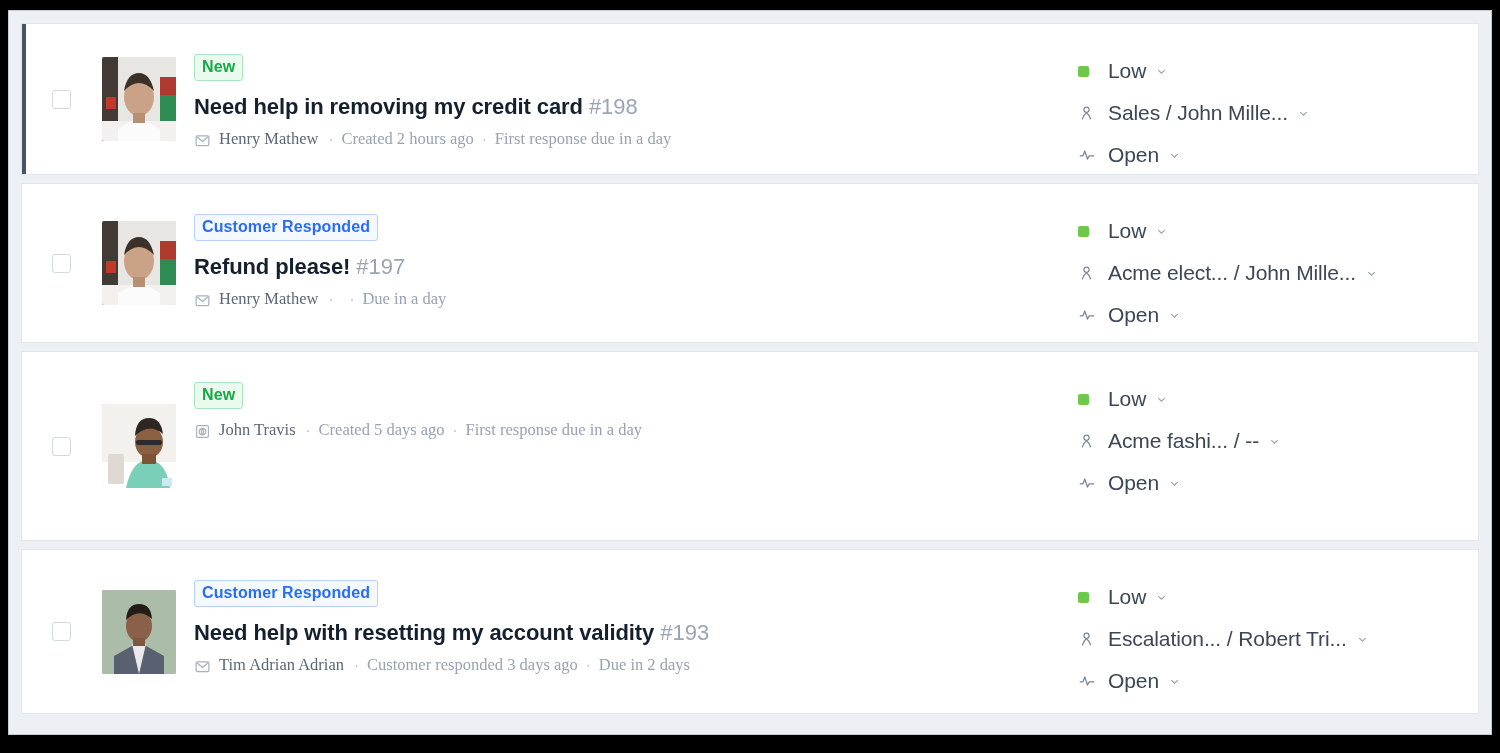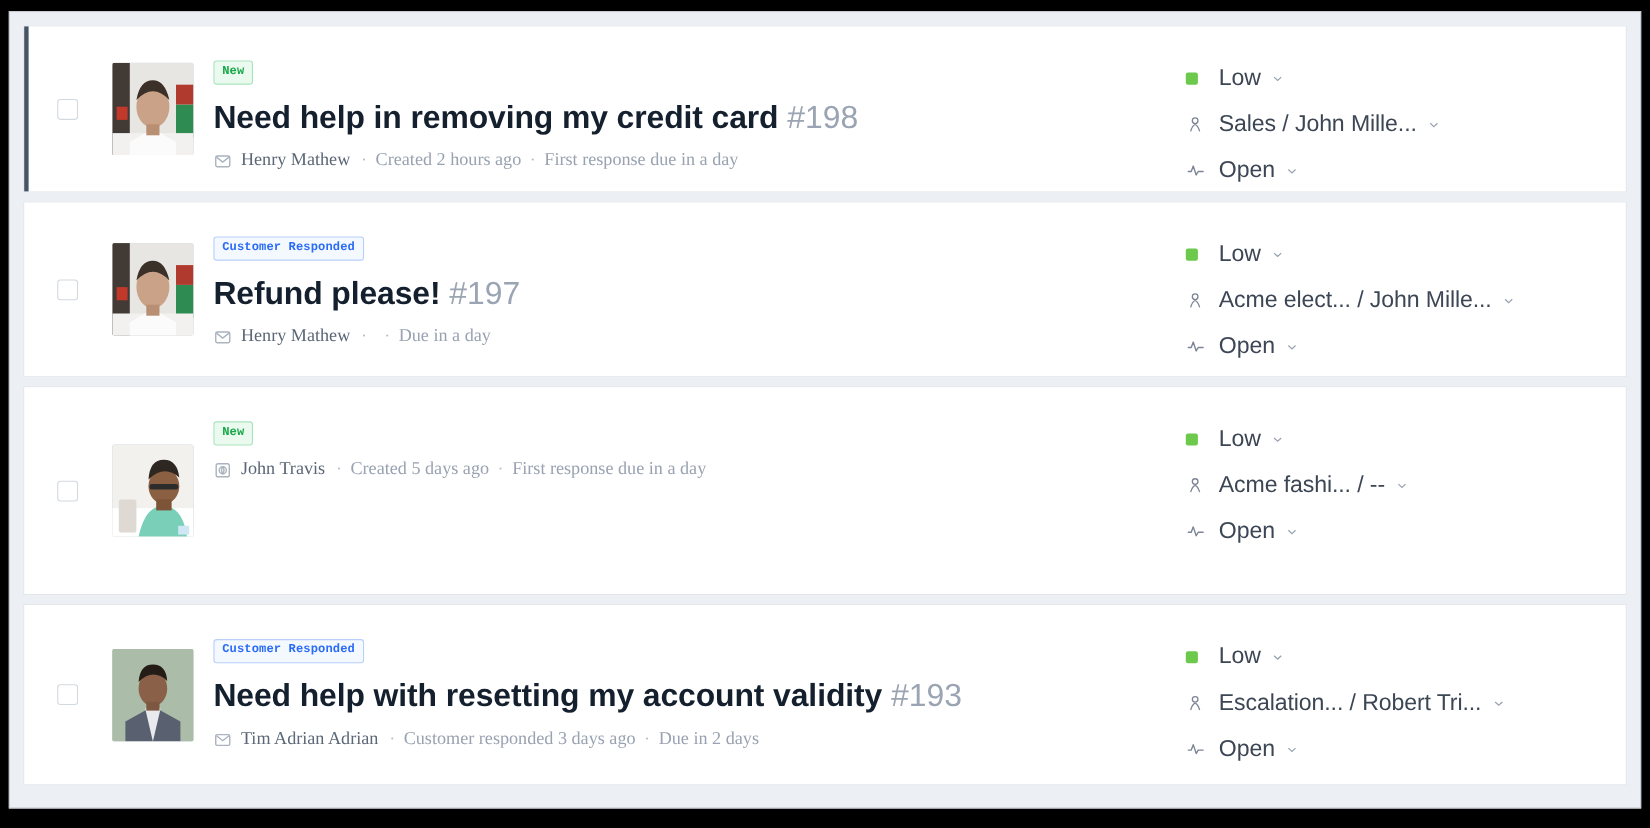--- a/index.html
+++ b/index.html
@@ -116,14 +116,13 @@
 
   .badge {
     display: inline-block;
-    font-size: 11px;
+    font-size: 16px;
     line-height: 1;
     padding: 4px 7px 5px 7px;
     border-radius: 3px;
     font-weight: 600;
     letter-spacing: .1px;
     margin-bottom: 11px;
-    font-family: Liberation Mono, monospace;
   }
   .badge-new {
     color: #18a847;

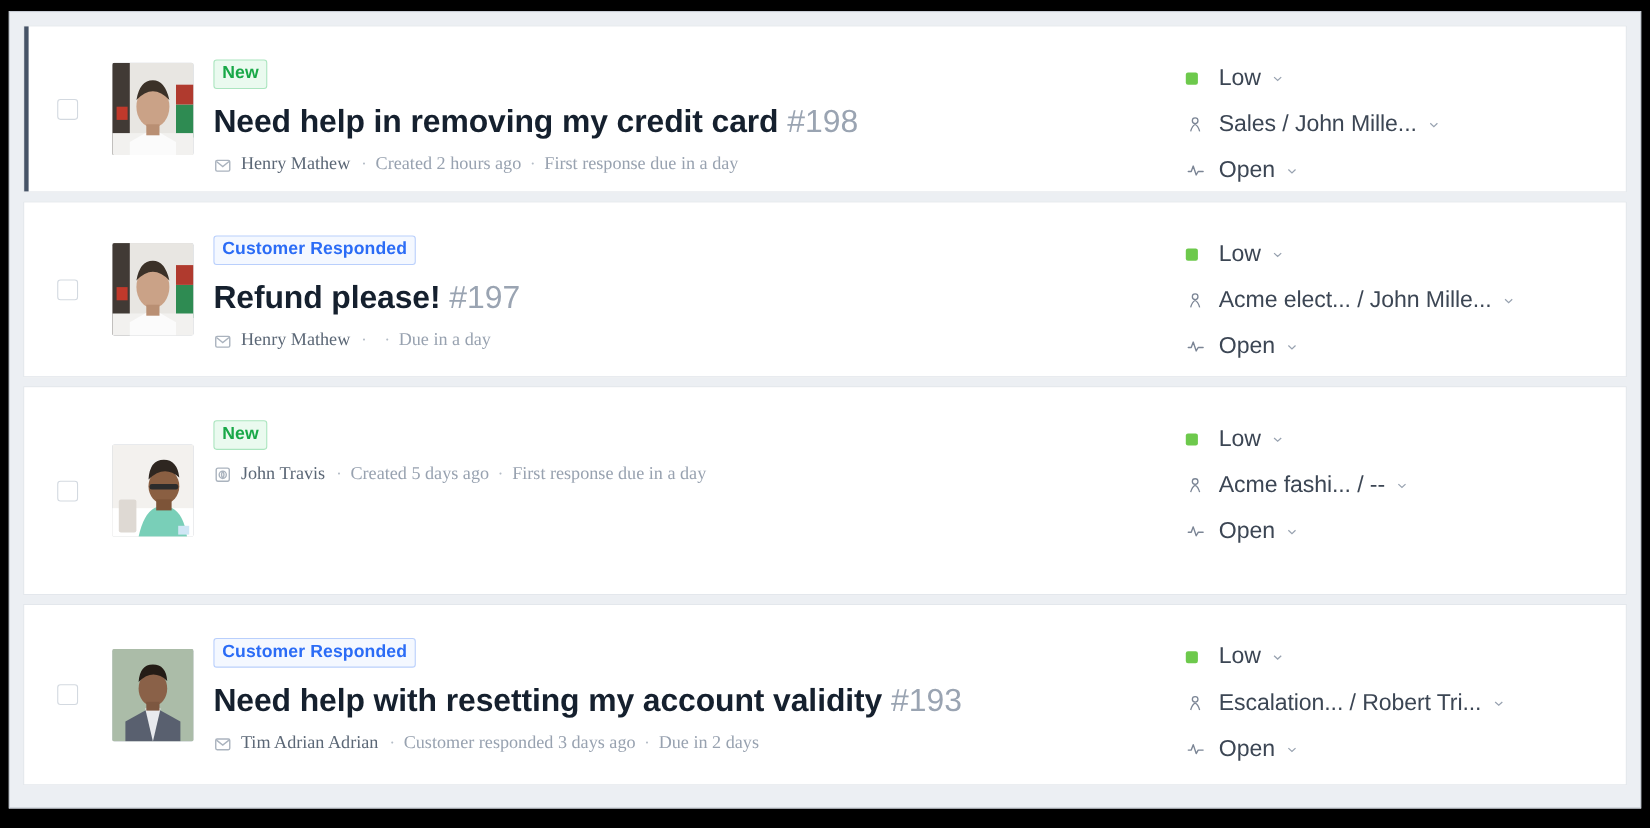--- a/index.html
+++ b/index.html
@@ -136,7 +136,7 @@
   }
 
   .subject-line {
-    font-size: 29px;
+    font-size: 22px;
     line-height: 1.34;
     font-weight: 700;
     color: #15202e;

